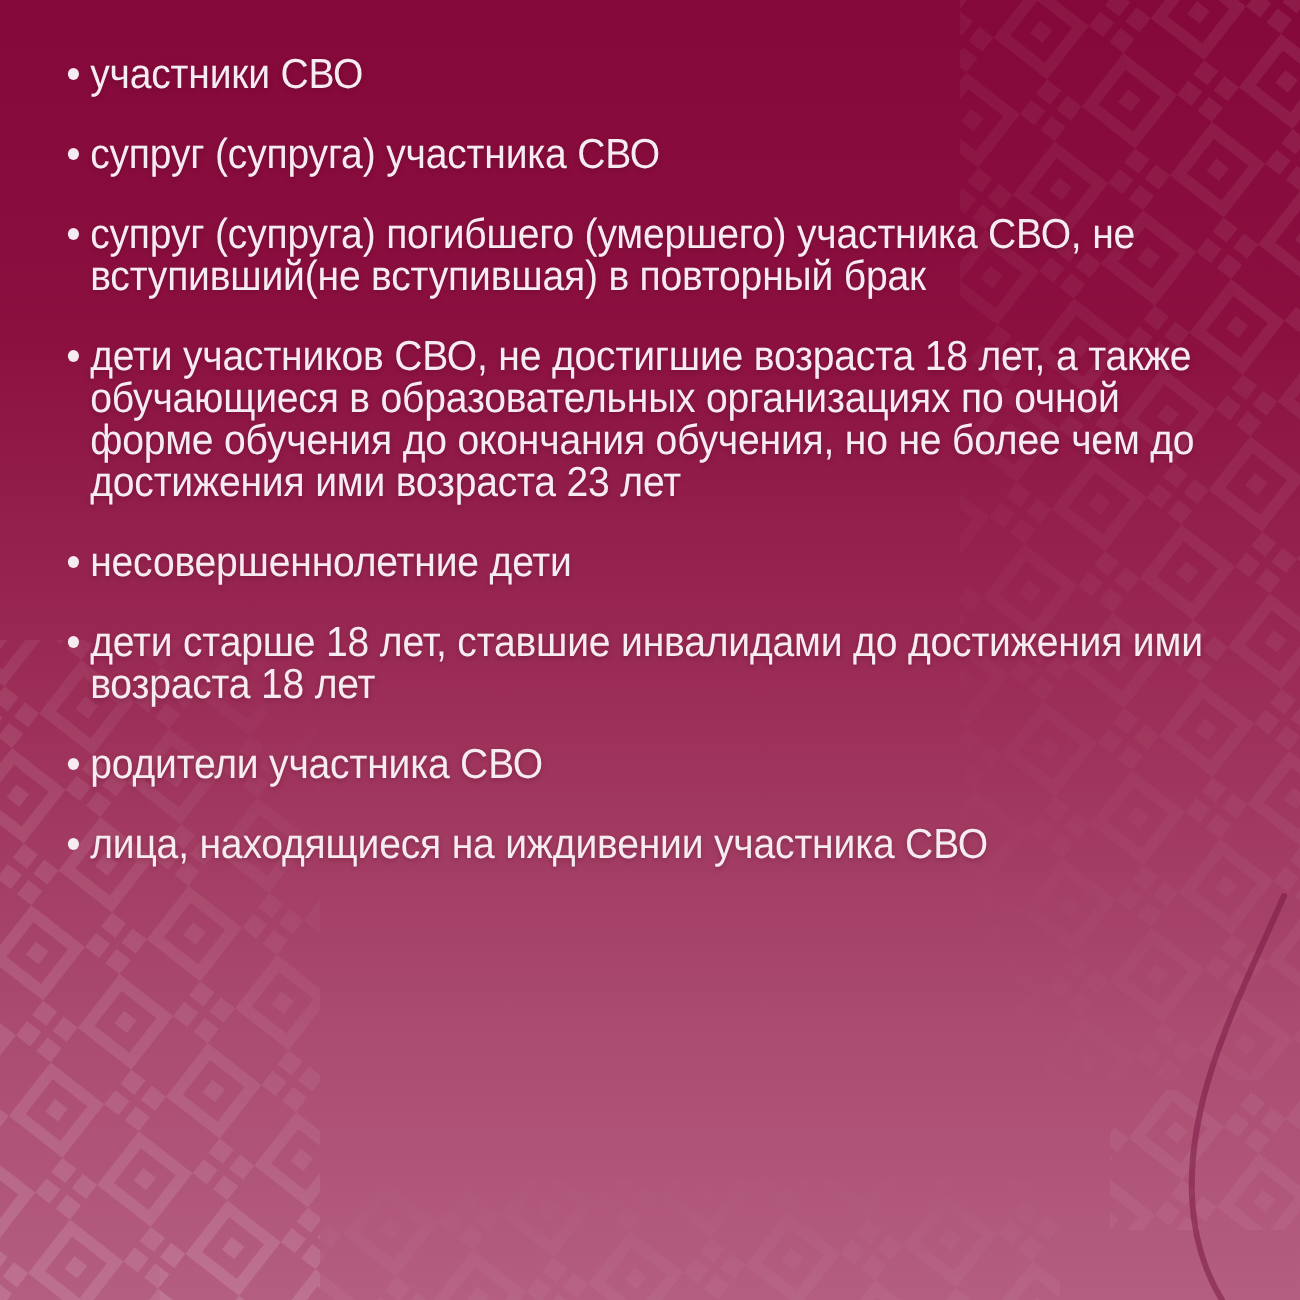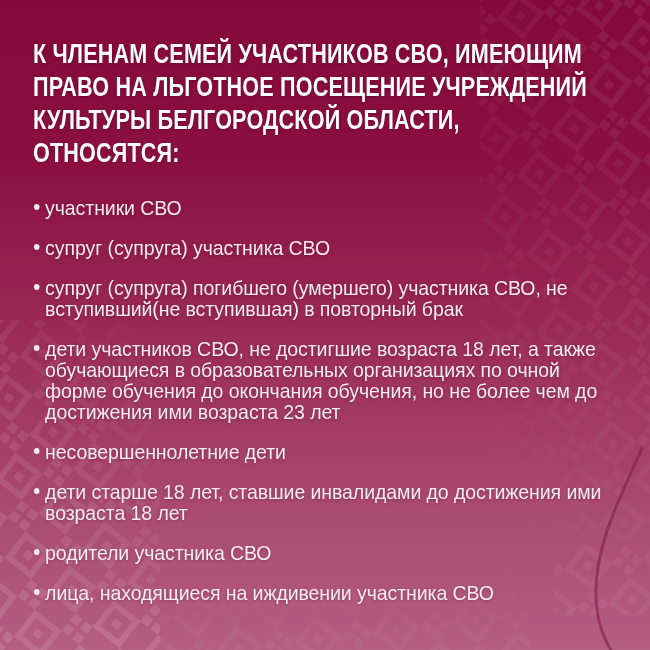--- a/index.html
+++ b/index.html
@@ -140,12 +140,6 @@
 
   <div class="content">
 
-    <h1 class="title">
-      <span class="title-line">К ЧЛЕНАМ СЕМЕЙ УЧАСТНИКОВ СВО, ИМЕЮЩИМ</span>
-      <span class="title-line">ПРАВО НА ЛЬГОТНОЕ ПОСЕЩЕНИЕ УЧРЕЖДЕНИЙ</span>
-      <span class="title-line">КУЛЬТУРЫ БЕЛГОРОДСКОЙ ОБЛАСТИ,</span>
-      <span class="title-line">ОТНОСЯТСЯ:</span>
-    </h1>
 
     <ul class="benefits">
       <li>

